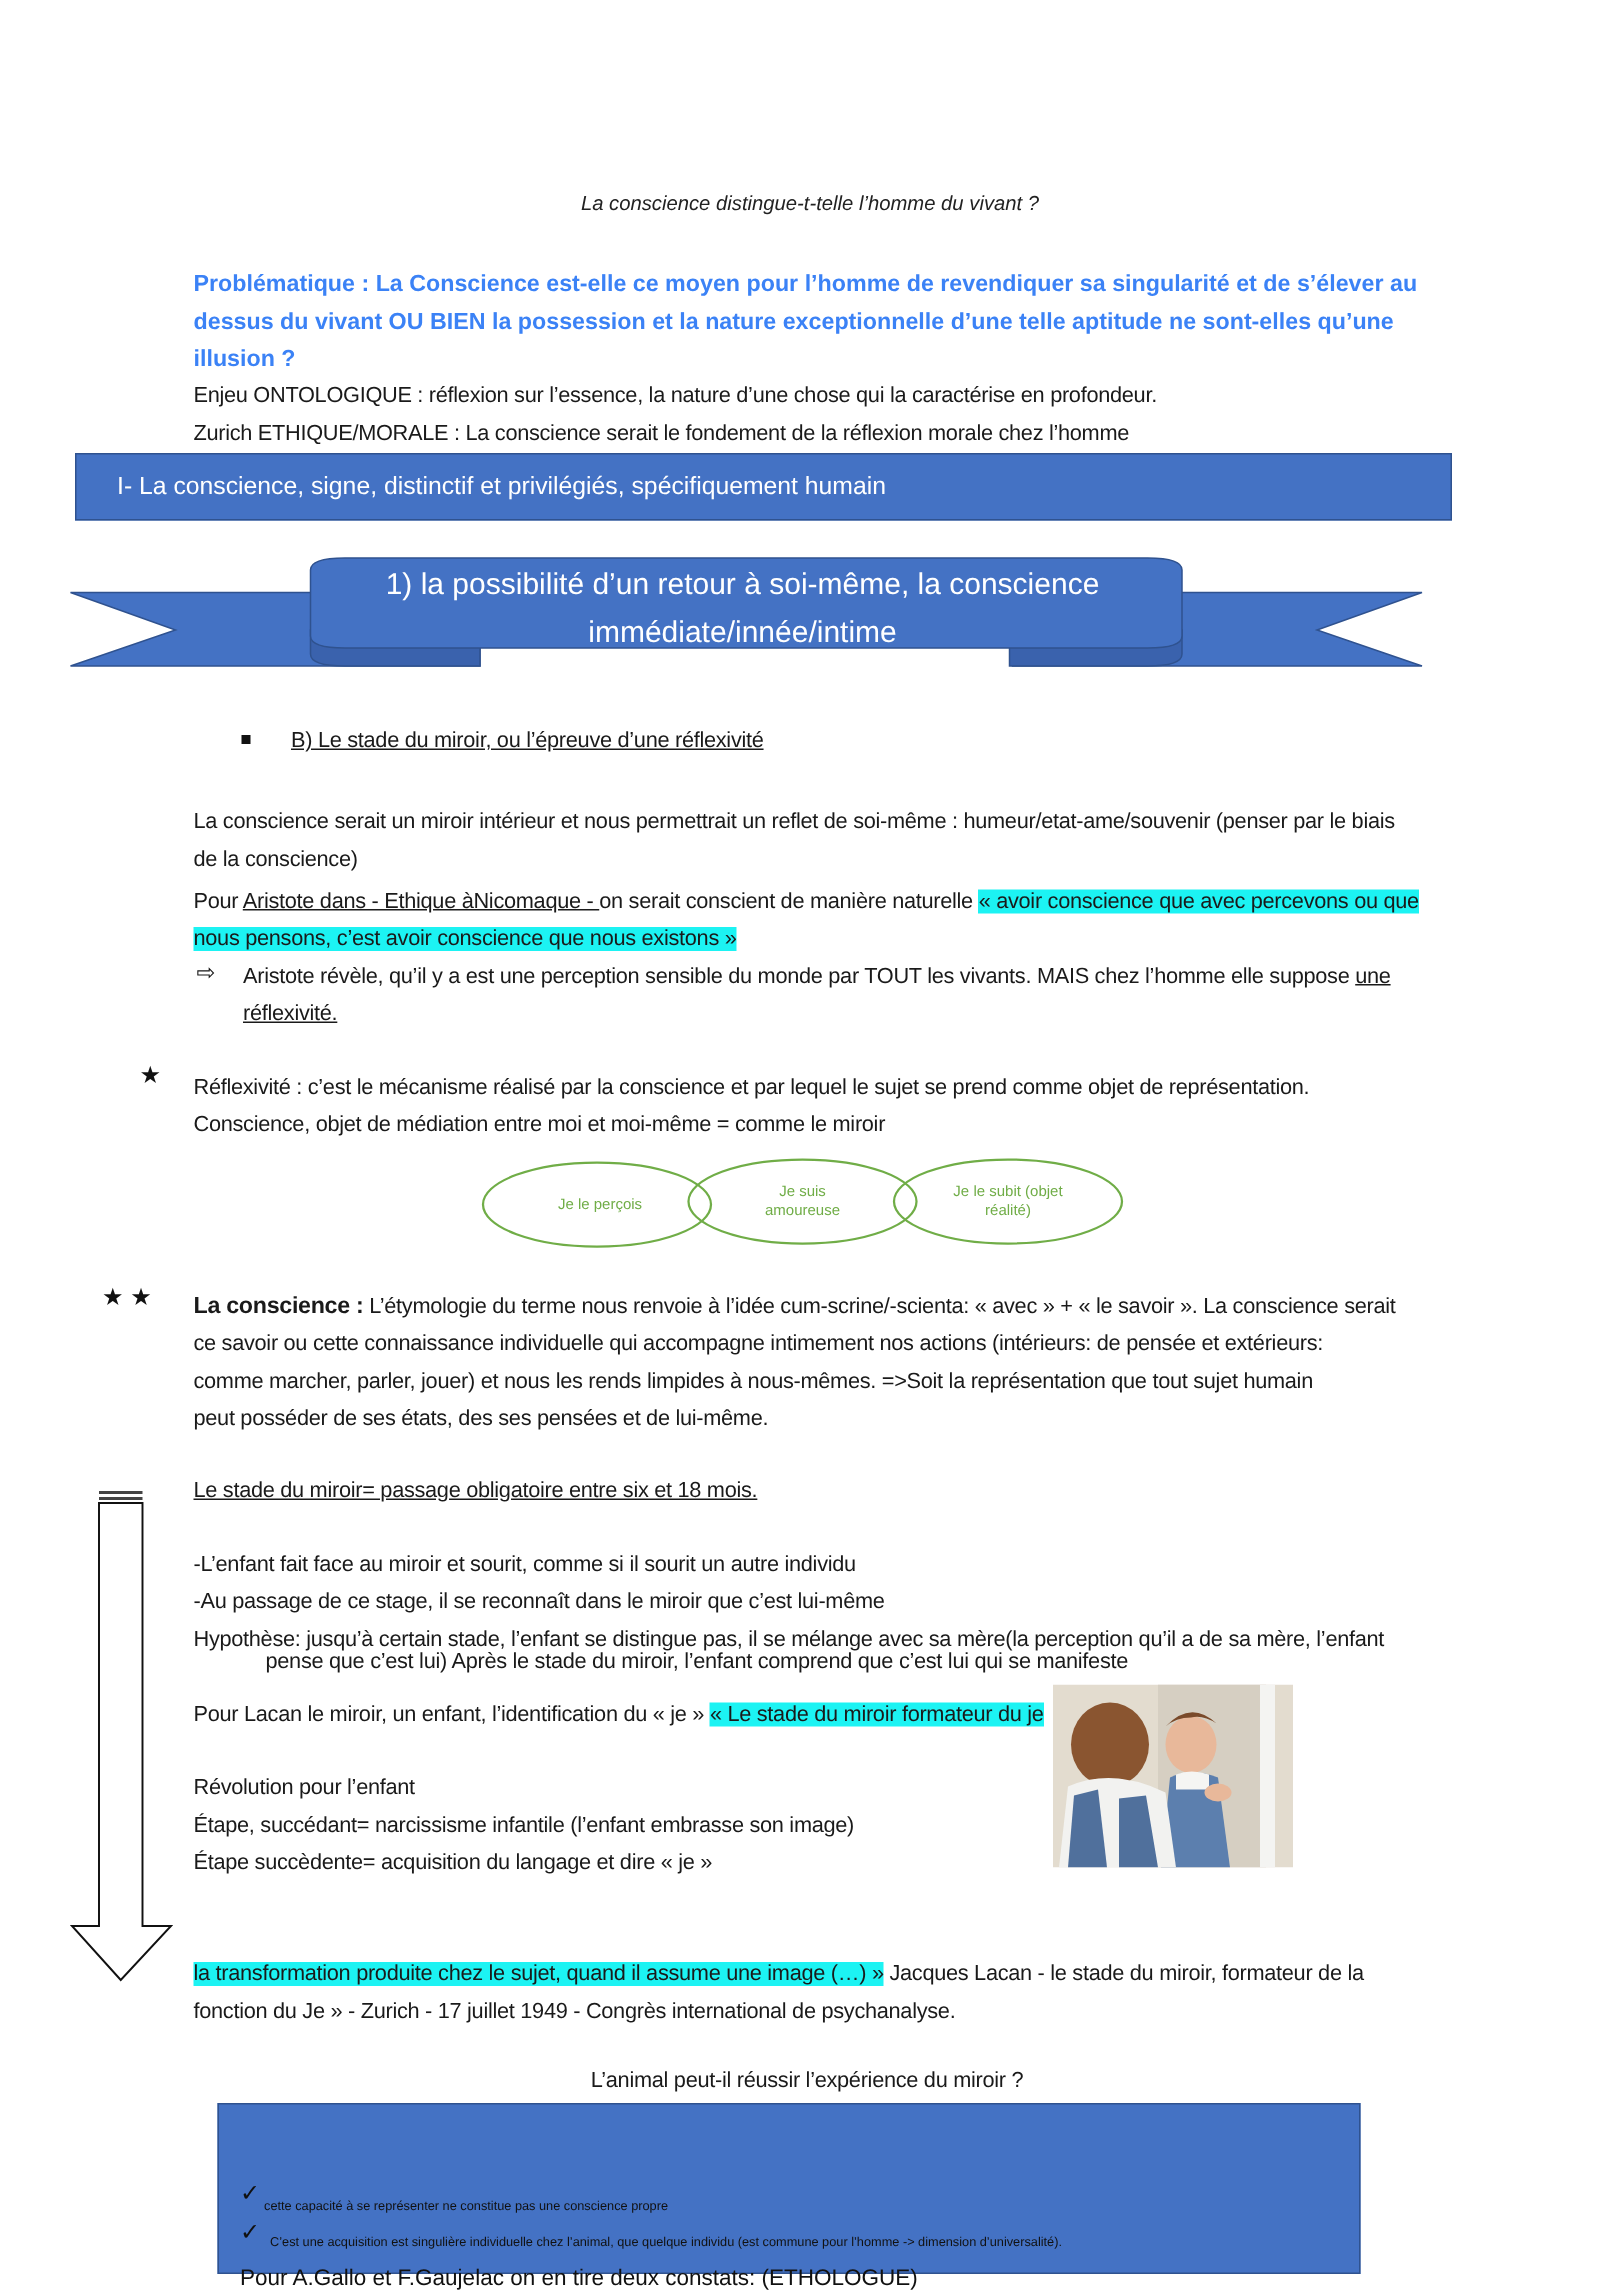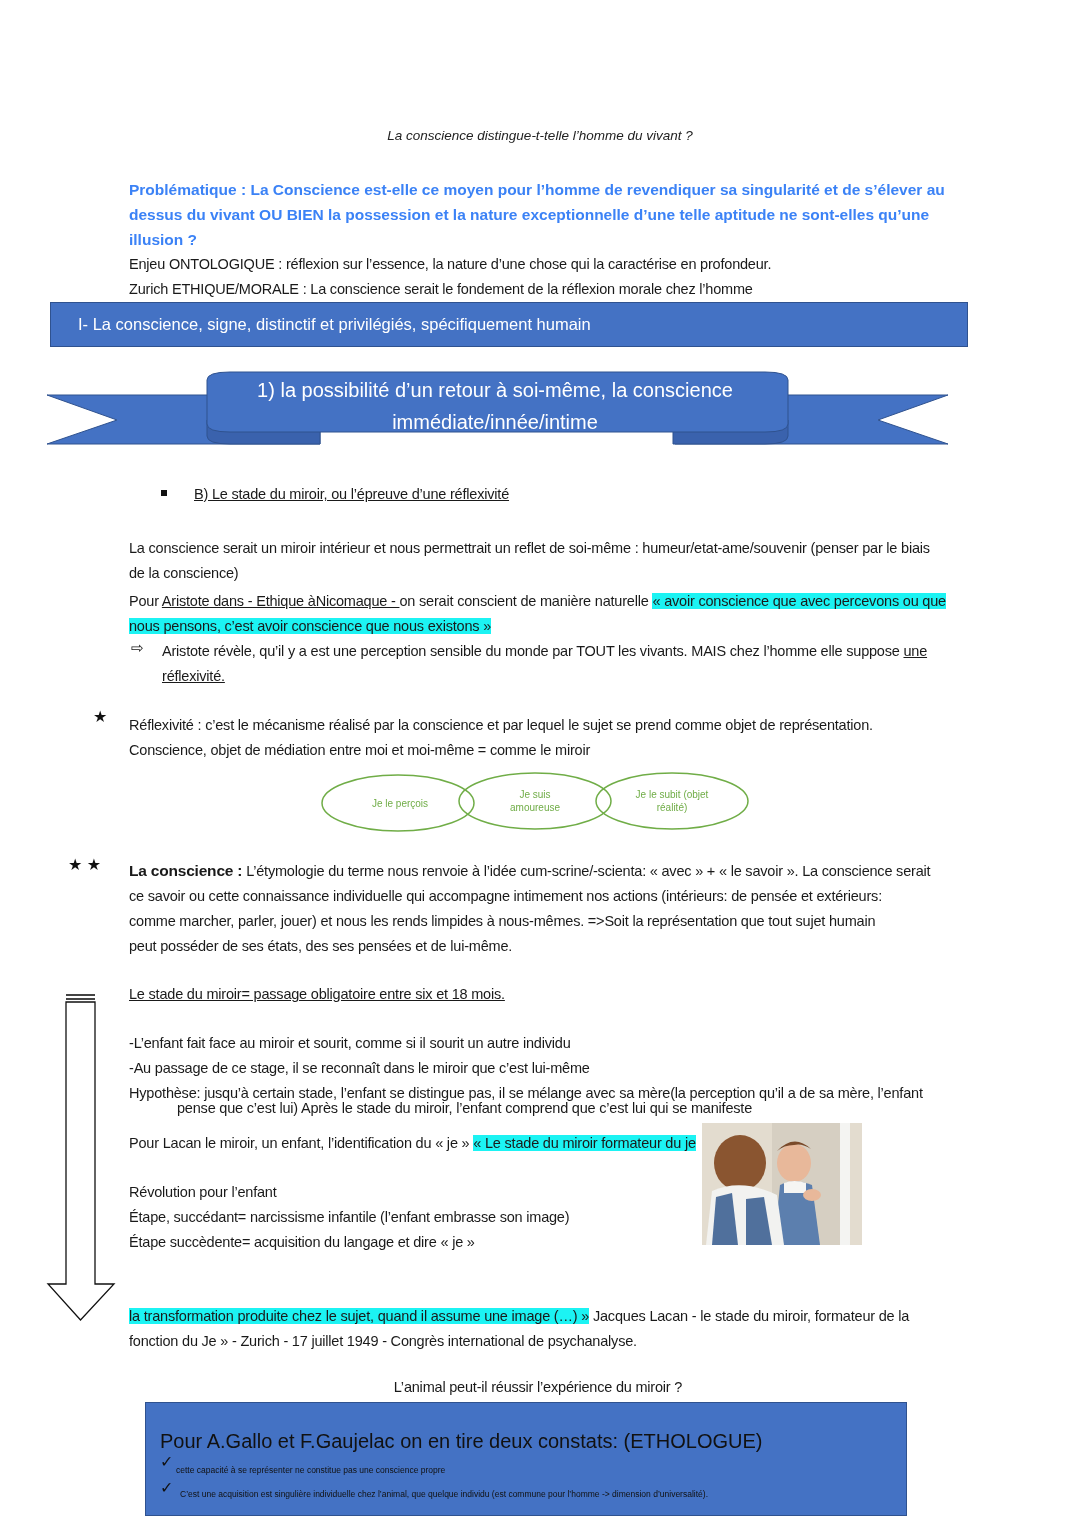--- a/index.html
+++ b/index.html
@@ -30,7 +30,7 @@
       left: 145px; top: 1402px; width: 762px; height: 114px;
       background: #4472c4; border: 1.5px solid #2f528f; box-sizing: border-box;
     }
-    .box-title { left: 160px; top: 1430px; font-size: 20px; color: #111; }
+    .box-title { left: 160px; top: 1510px; font-size: 15px; color: #111; }
     .box-item { font-size: 8.5px; color: #111; }
     .check { font-size: 16px; color: #111; }
   </style>

